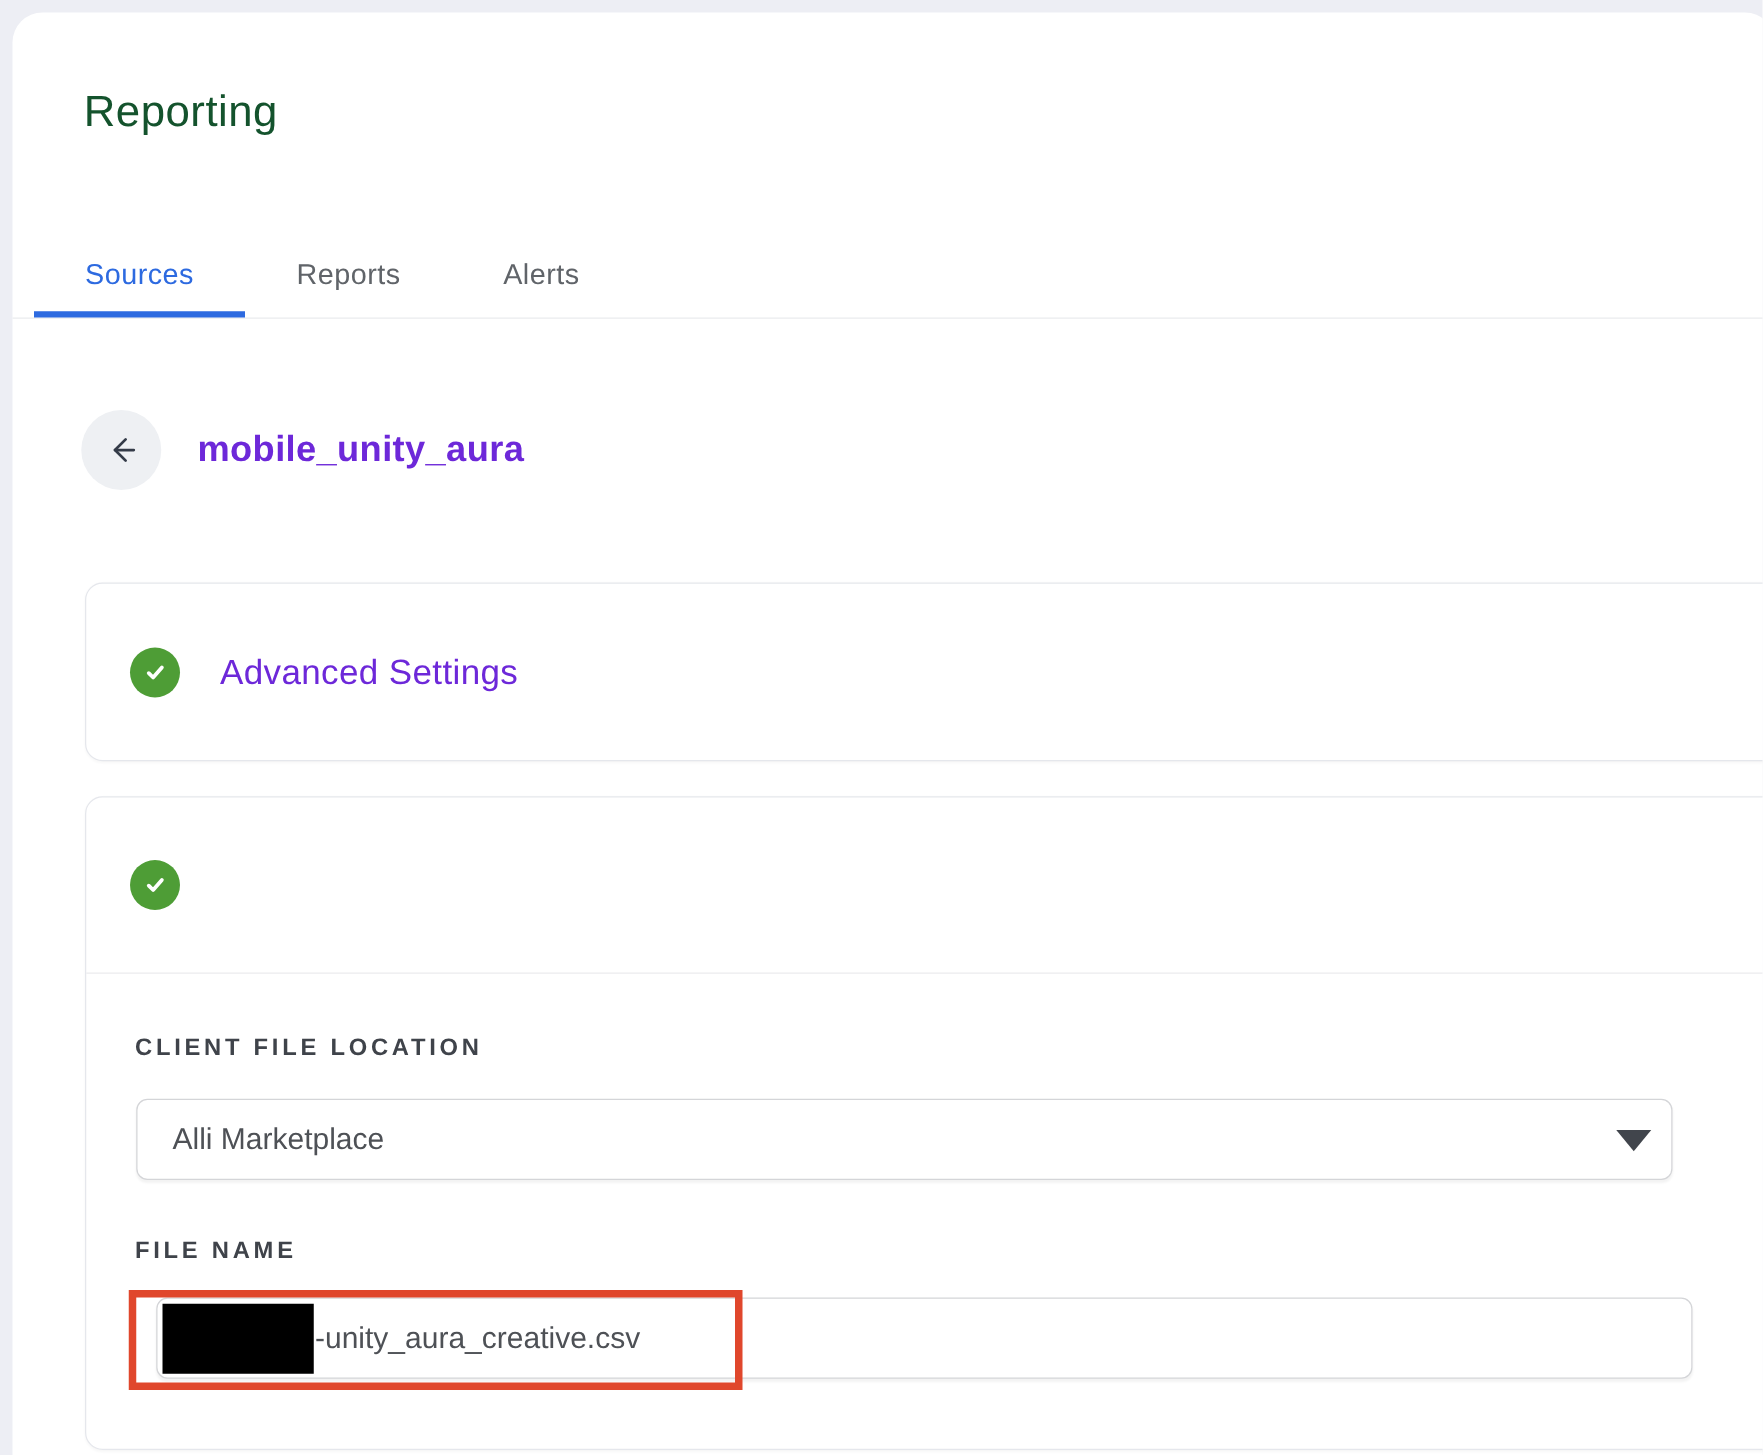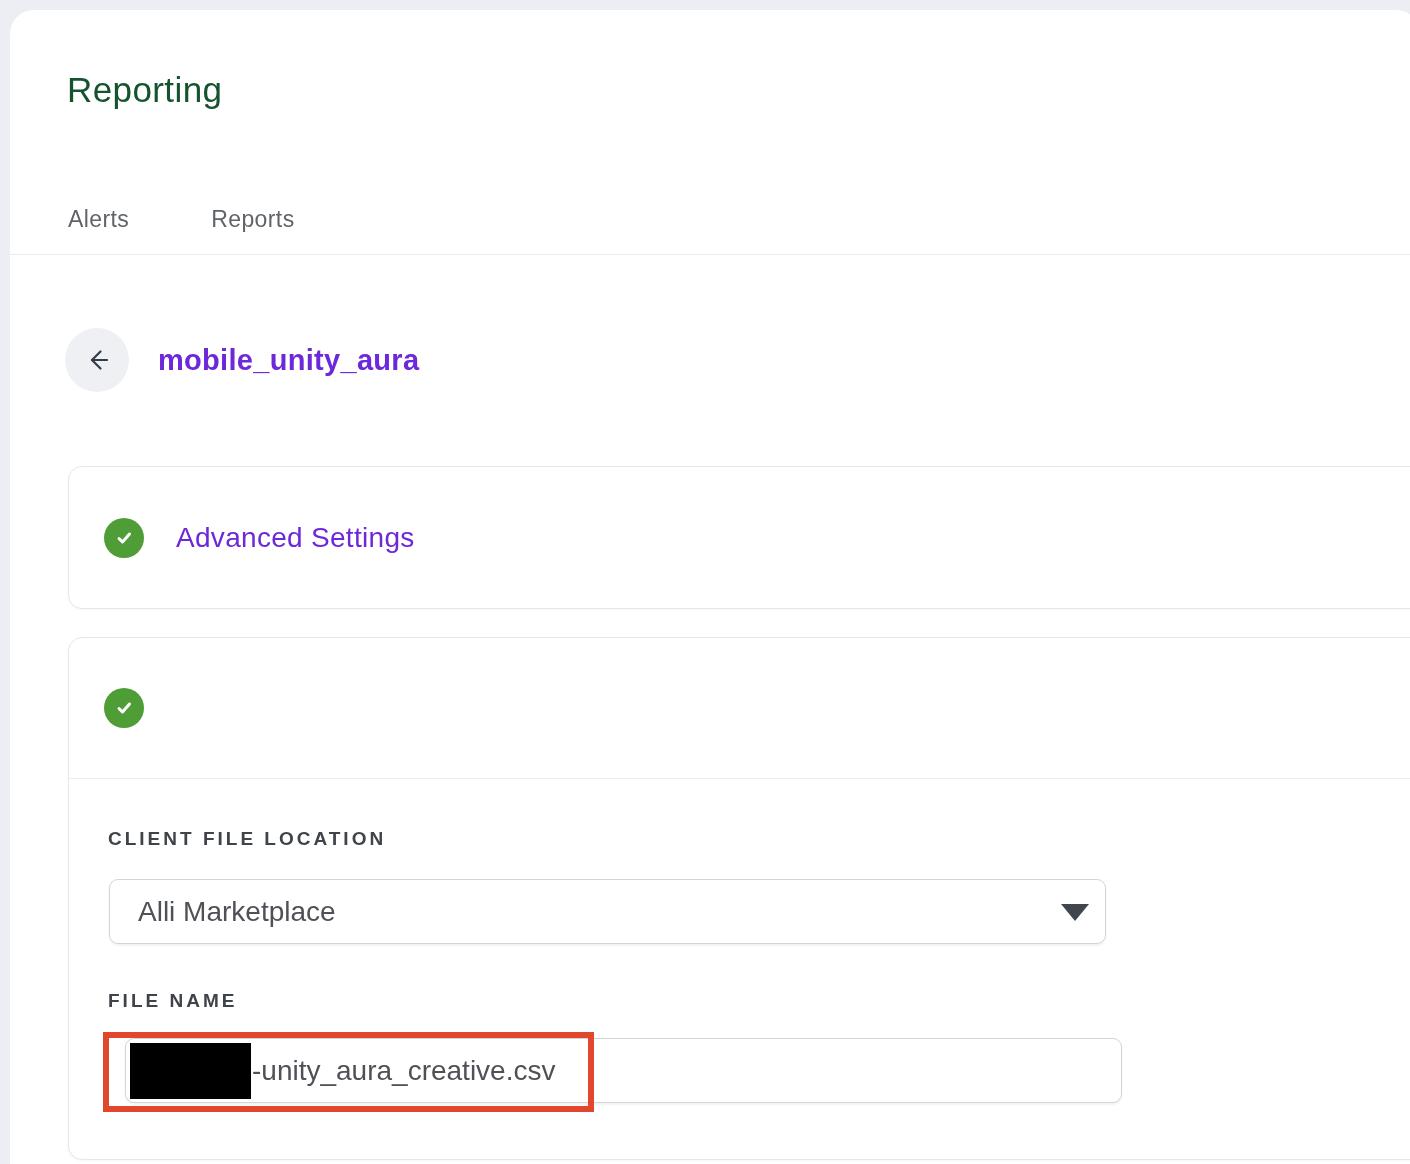--- a/index.html
+++ b/index.html
@@ -133,6 +133,7 @@
   <h1 class="page-title">Reporting</h1>
 
   <div class="tabs-row">
+    <div class="tab active">Sources</div>
     <div class="tab">Alerts</div>
     <div class="tab">Reports</div>
   </div>

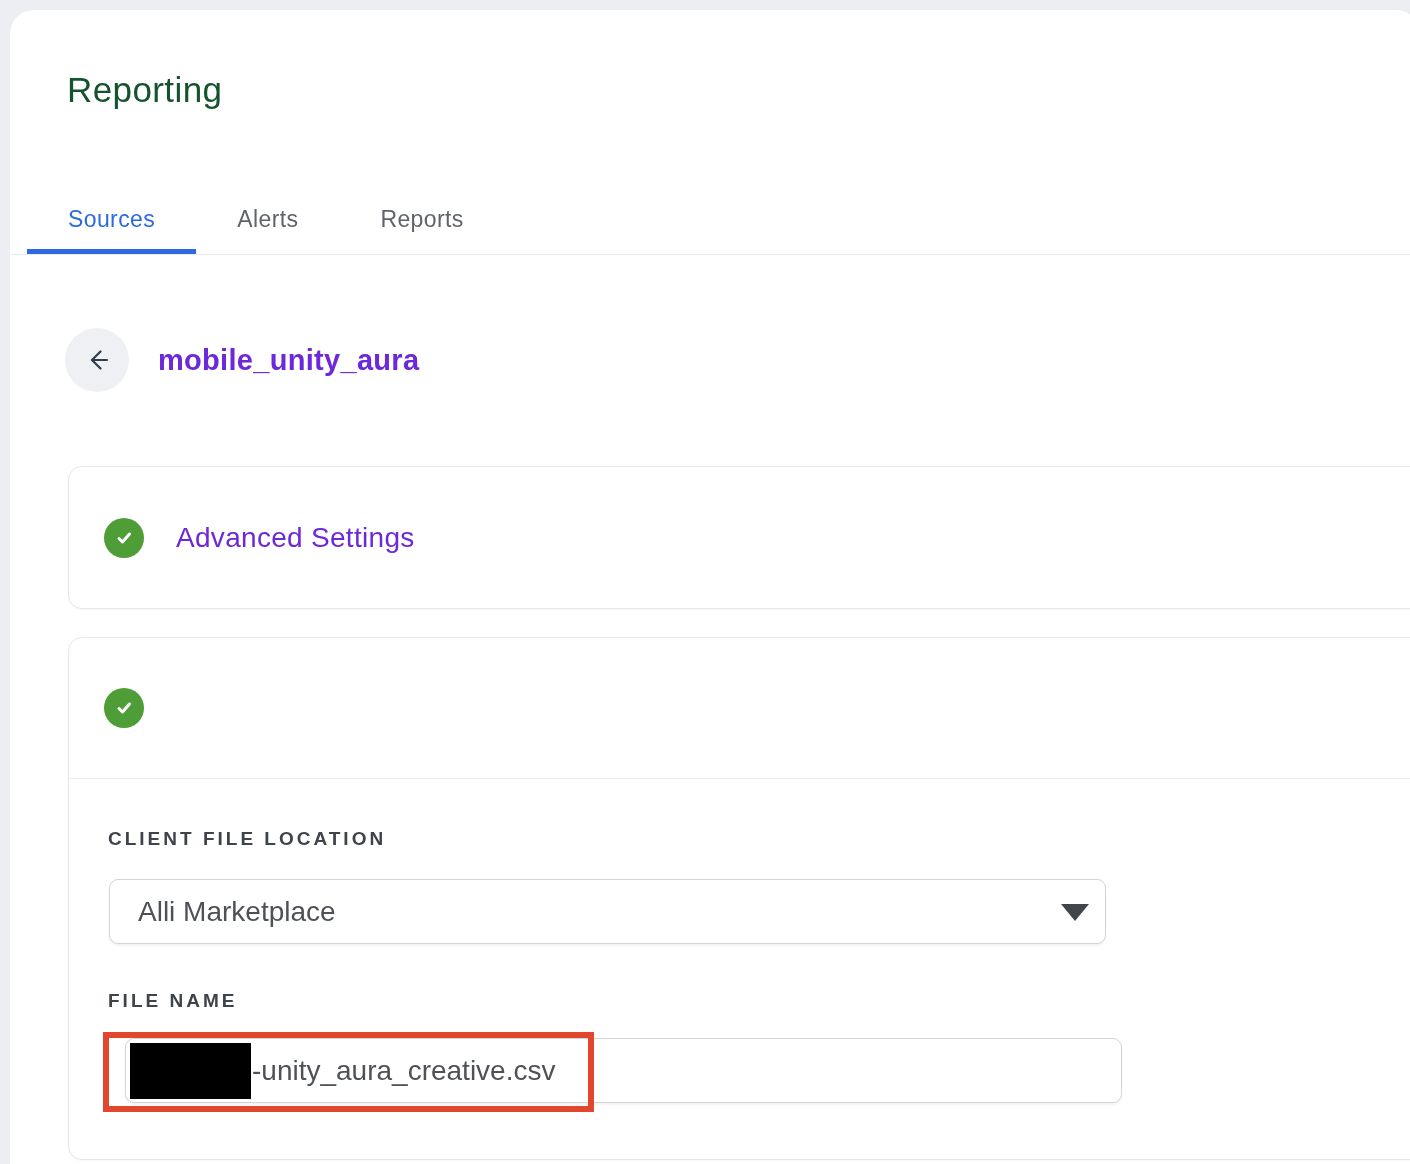--- a/index.html
+++ b/index.html
@@ -134,8 +134,8 @@
 
   <div class="tabs-row">
     <div class="tab active">Sources</div>
+    <div class="tab">Reports</div>
     <div class="tab">Alerts</div>
-    <div class="tab">Reports</div>
   </div>
 
   <button class="back-btn">

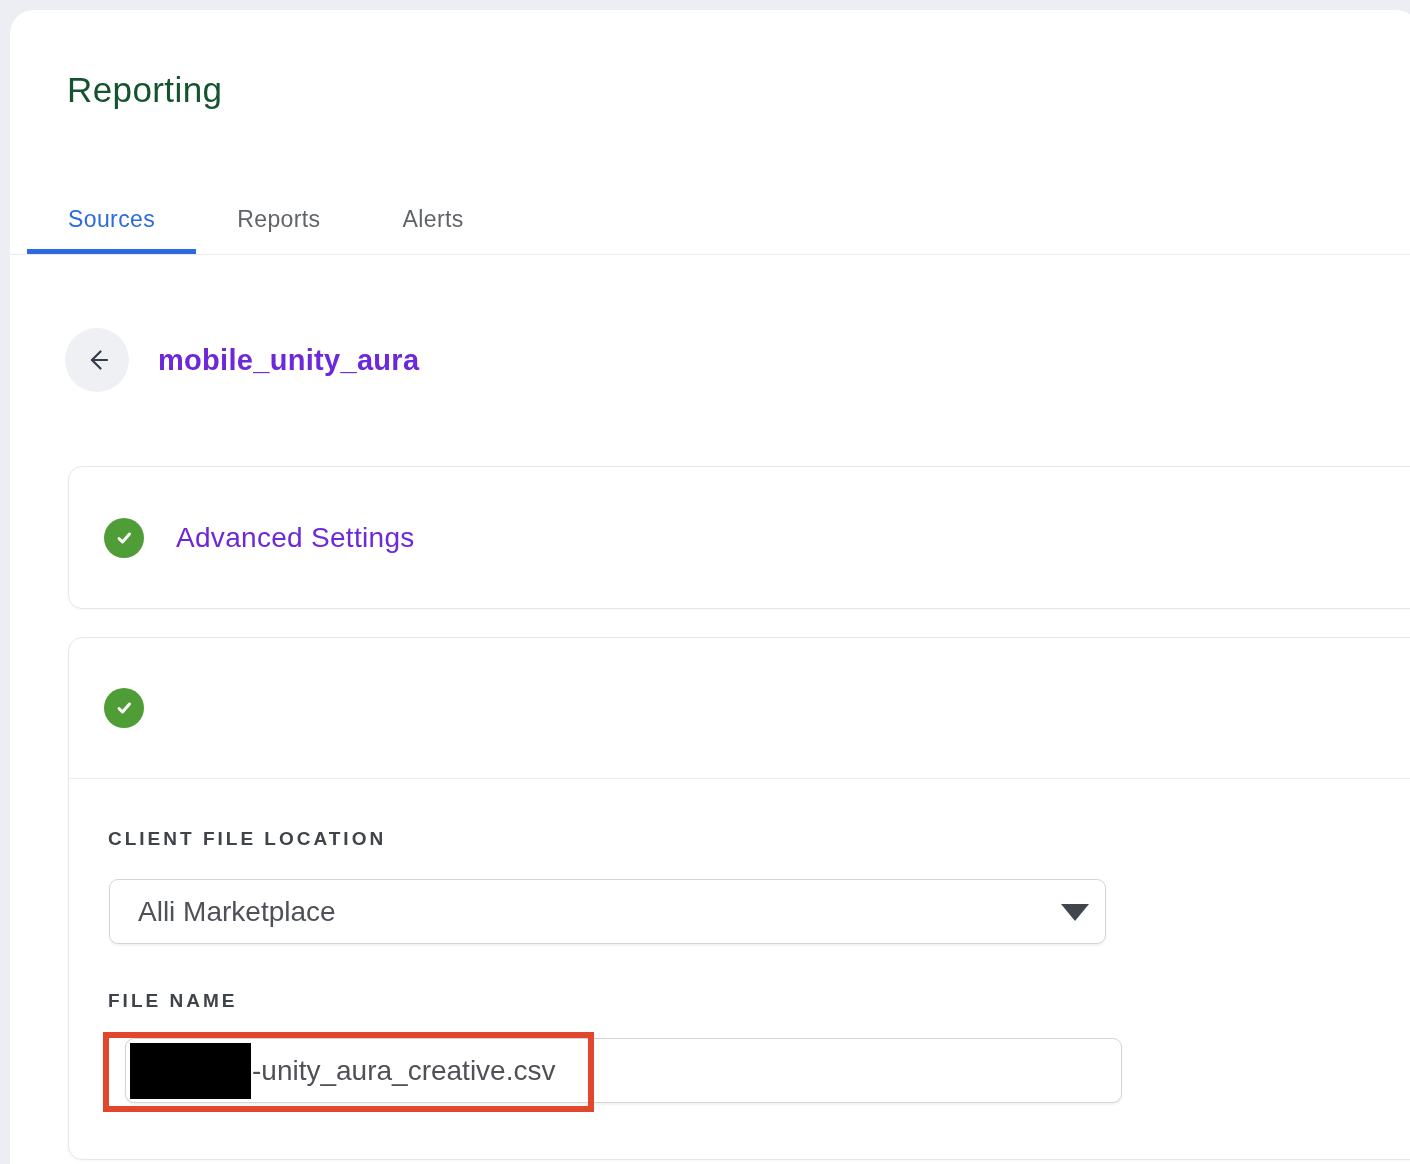--- a/index.html
+++ b/index.html
@@ -93,12 +93,12 @@
   .label-filename { top:352px; }
   .select, .text-input {
     position:absolute; left:40px;
-    width:997px; height:65px;
+    width:1229px; height:65px;
     background:#fff;
     border:1.5px solid #d4d5d8;
     border-radius:9px;
     display:flex; align-items:center;
-    font-size:28px; color:#4e5156;
+    font-size:24px; color:#4e5156;
     box-shadow:0 2px 2px rgba(0,0,0,0.05);
     cursor:pointer;
   }

